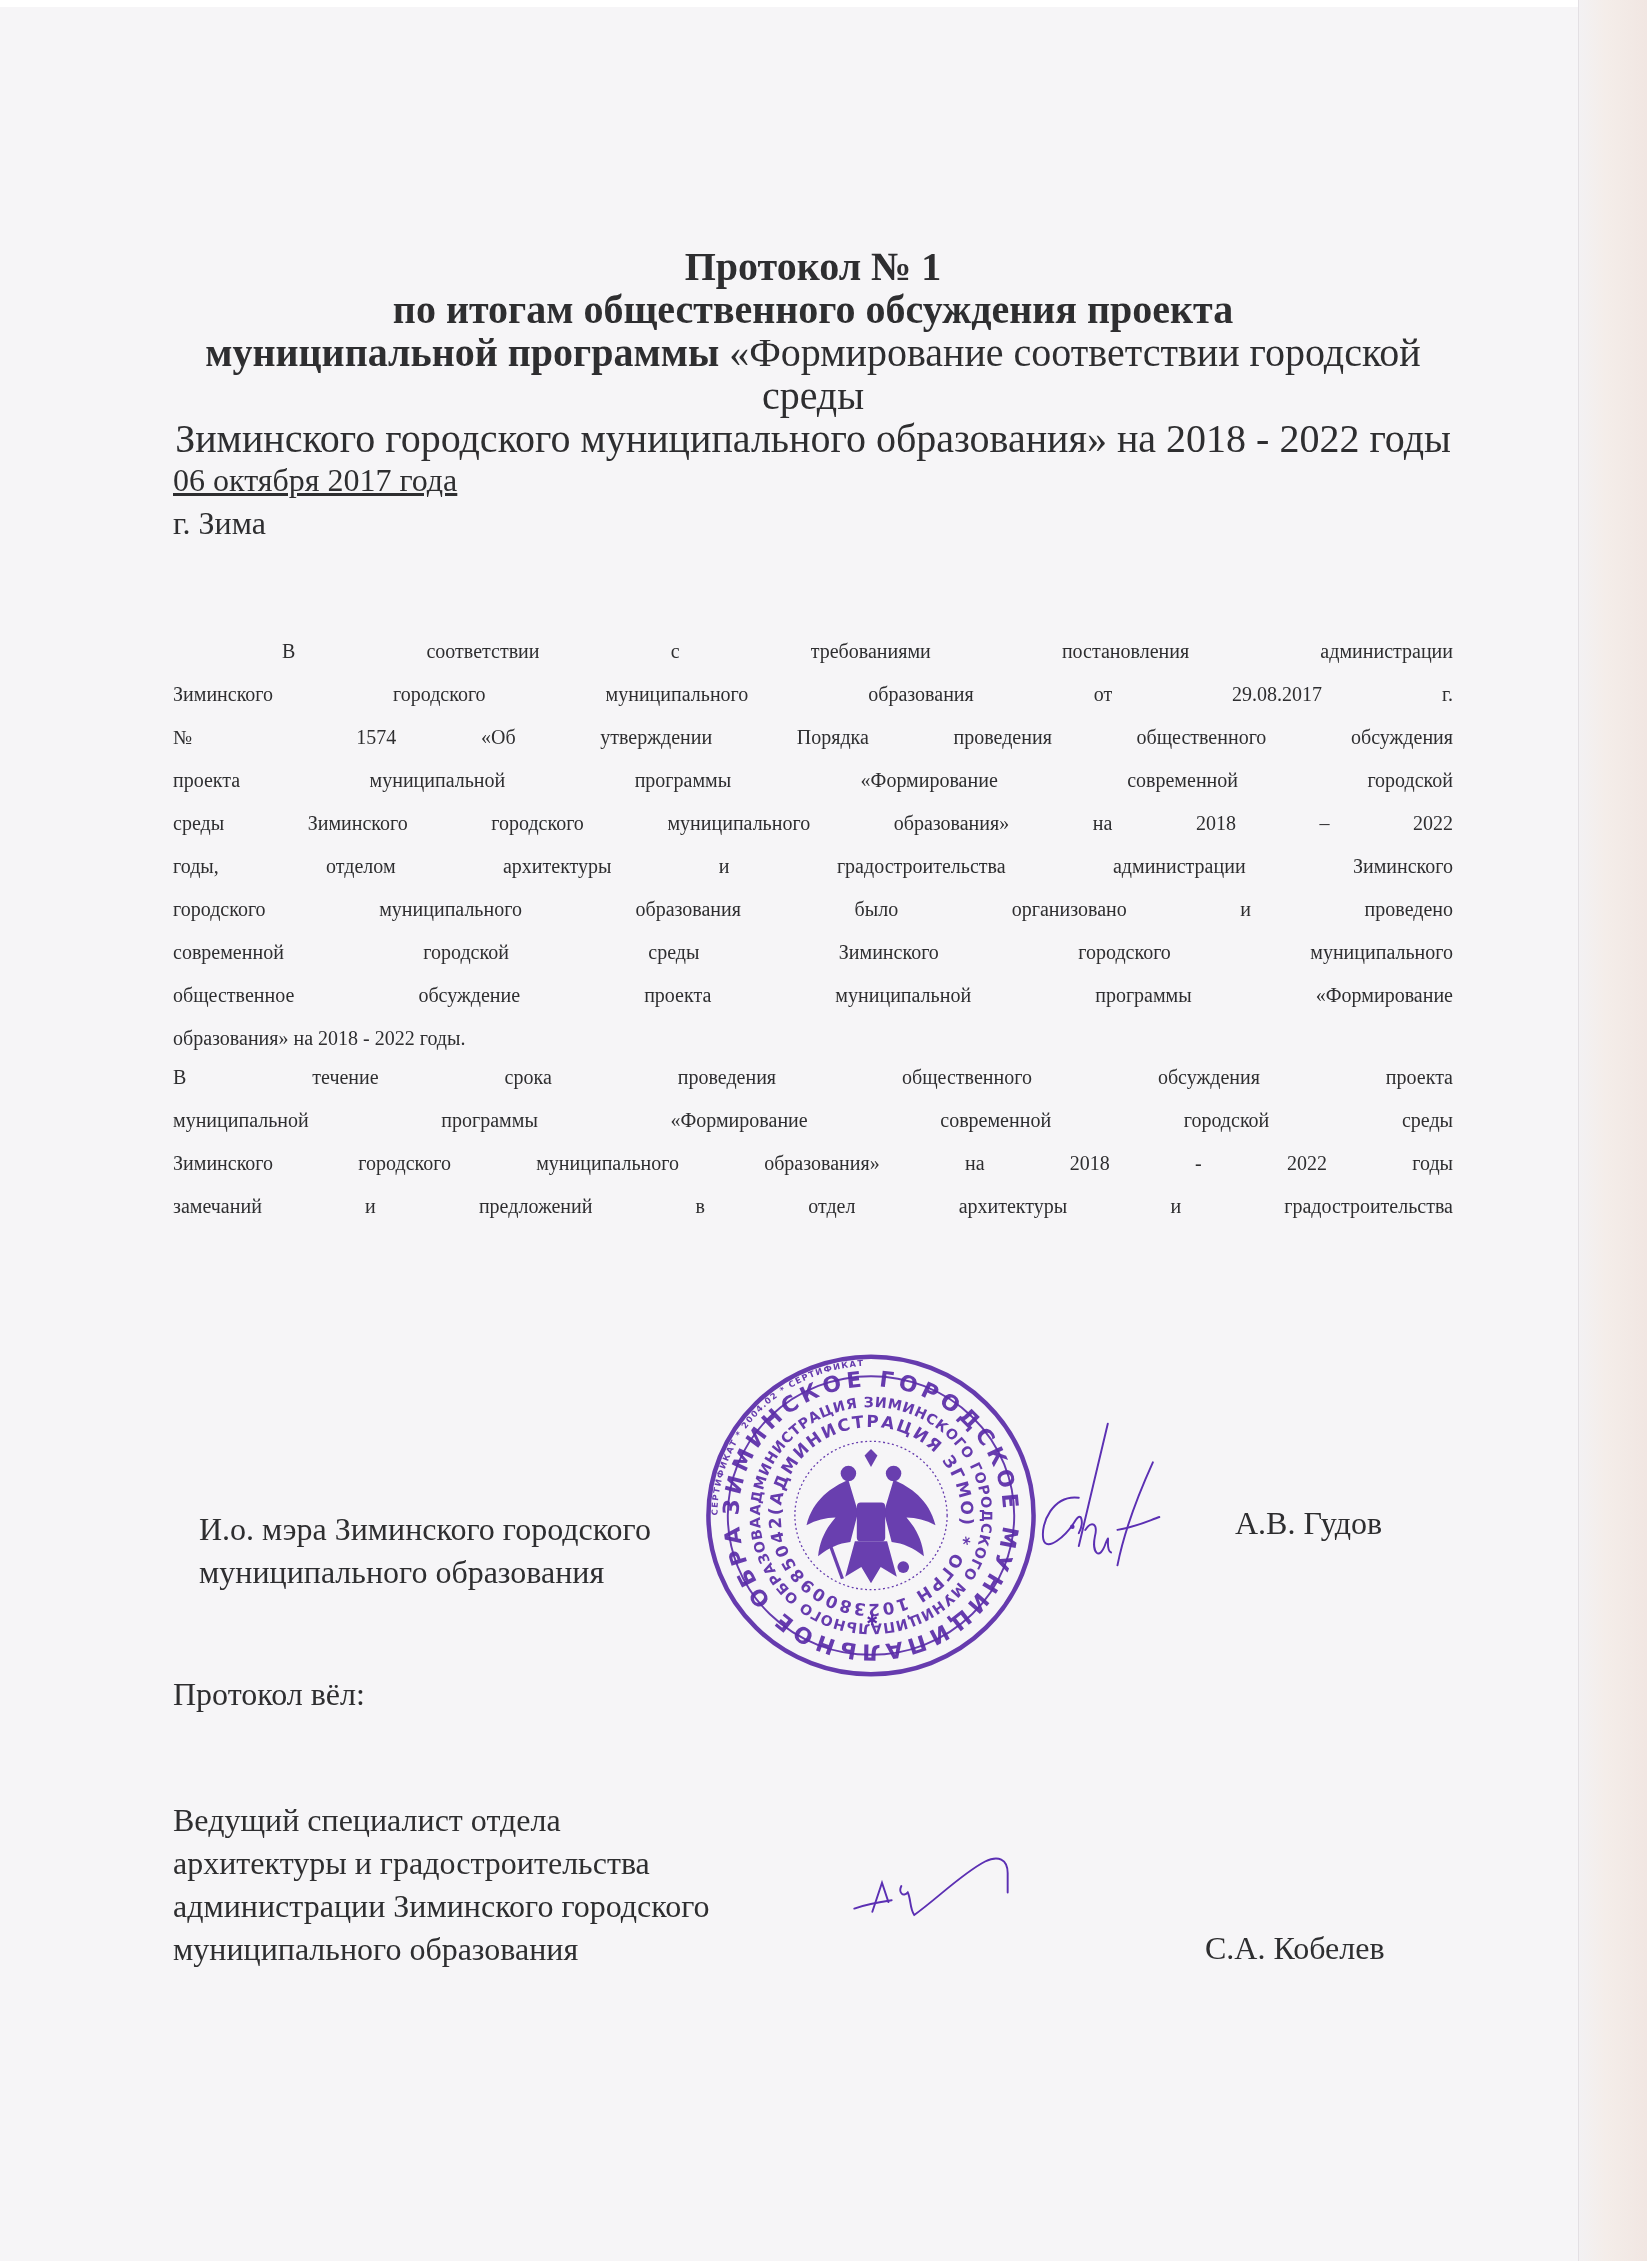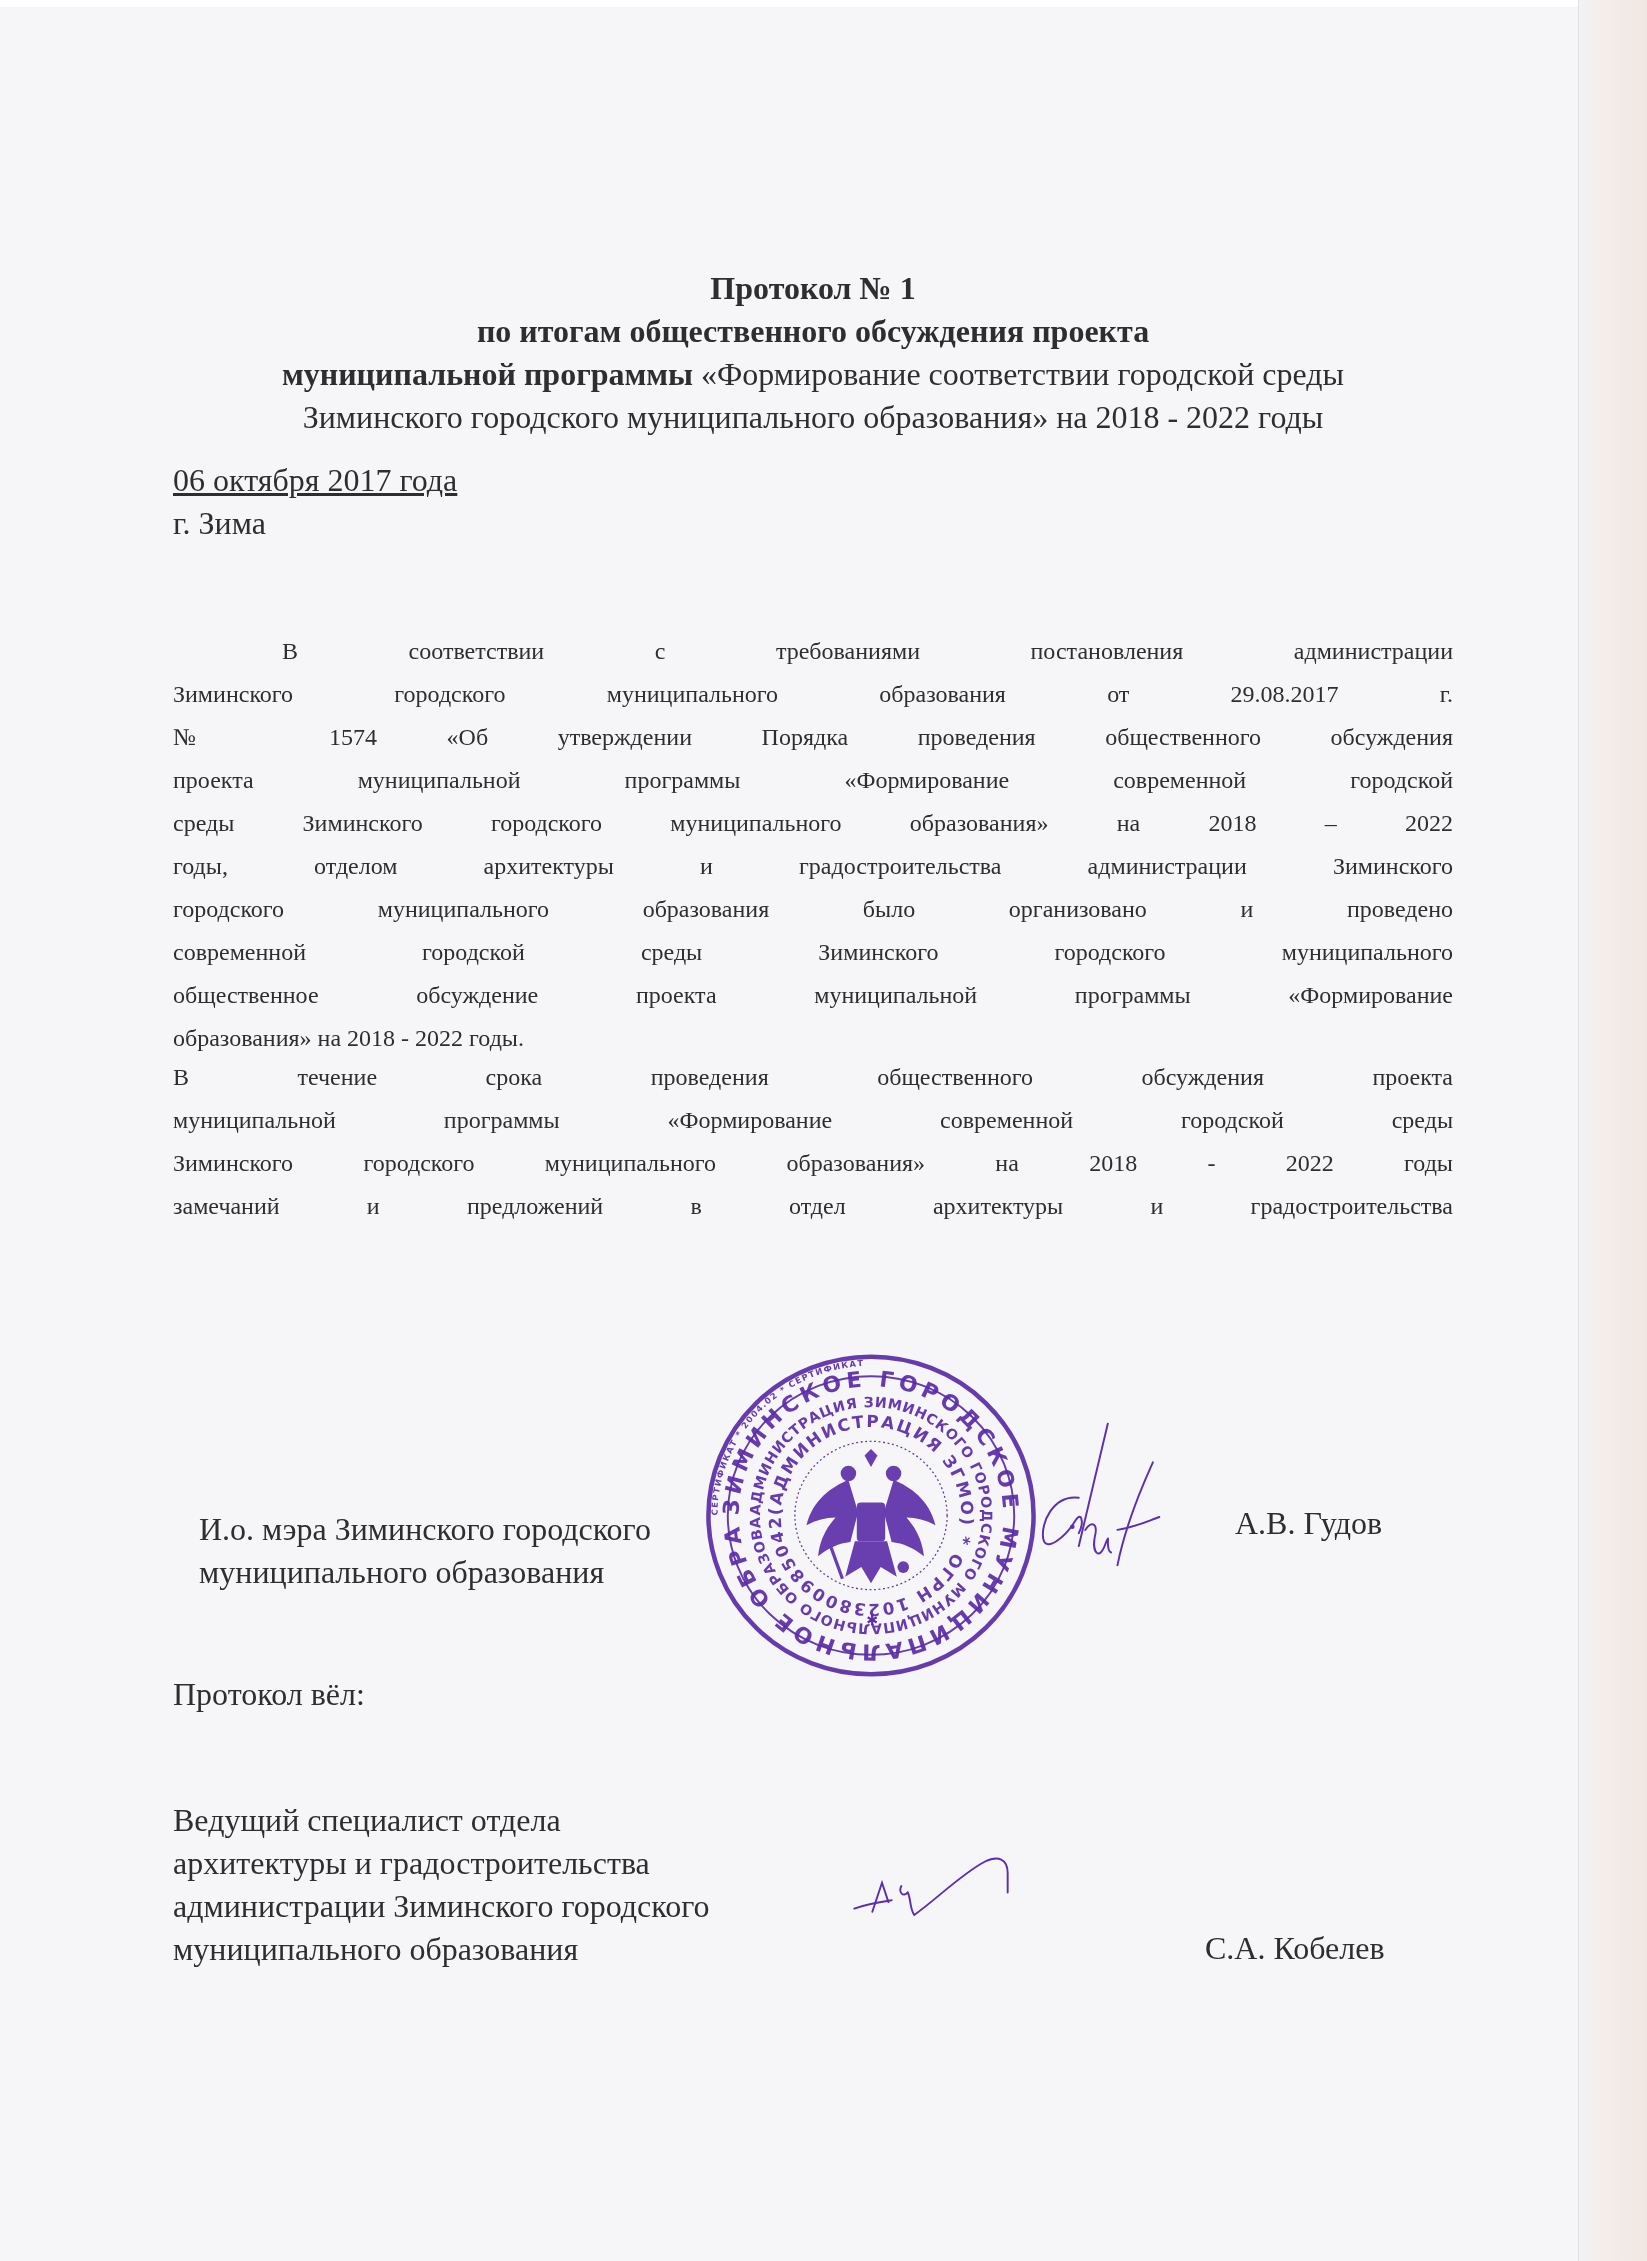--- a/index.html
+++ b/index.html
@@ -21,7 +21,7 @@
   .edge-top { position:absolute; top:0; left:0; width:100%; height:6.5px; background:#ffffff; }
   .page { position: absolute; left: 173px; top: 0; width: 1280px; }
 
-  .title-block { position: absolute; top: 245px; left: 0; width: 1280px; text-align: center; font-size: 32px; line-height: 43px; margin-top: 22px; }
+  .title-block { position: absolute; top: 245px; left: 0; width: 1280px; text-align: center; font-size: 40px; line-height: 43px; }
   .title-block .bold { font-weight: bold; }
 
   .date-line { position: absolute; top: 459px; left: 0; font-size: 32px; line-height: 43px; }

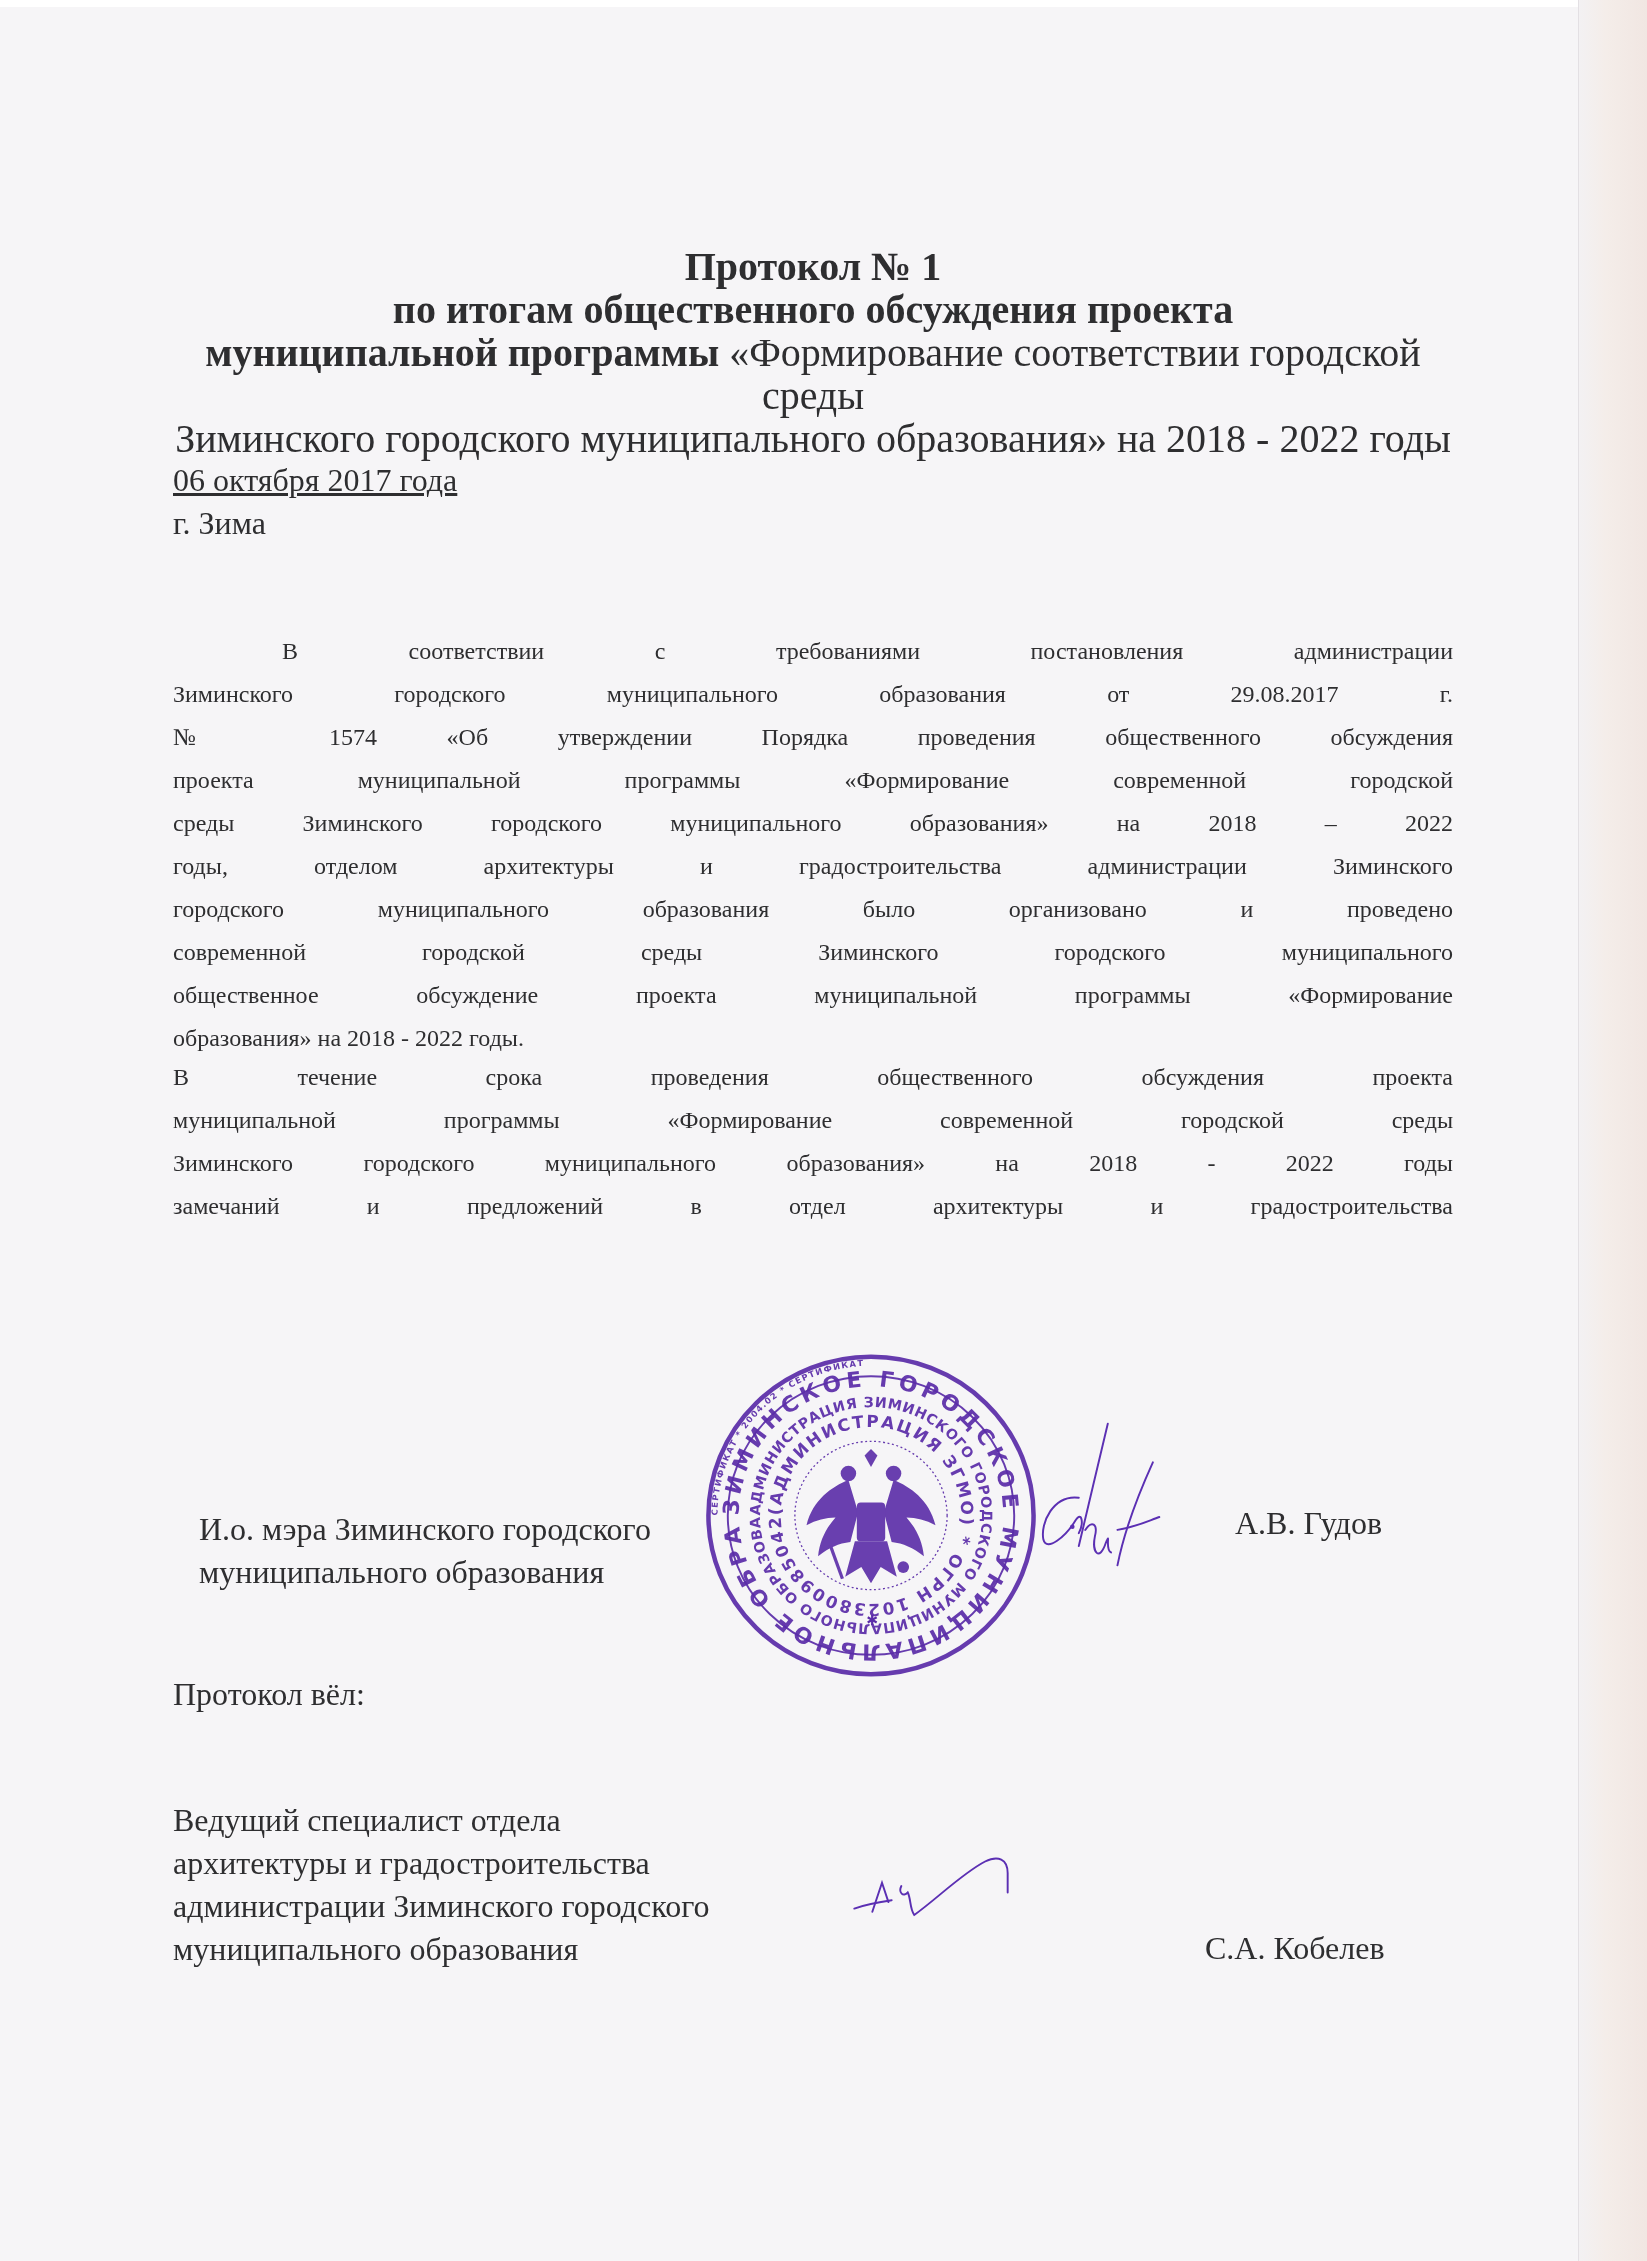--- a/index.html
+++ b/index.html
@@ -27,7 +27,7 @@
   .date-line { position: absolute; top: 459px; left: 0; font-size: 32px; line-height: 43px; }
   .date-line .date { text-decoration: underline; text-align: right; }
 
-  .para { position: absolute; left: 0; width: 1280px; font-size: 24px; line-height: 43px; text-align: justify; }
+  .para { position: absolute; left: 0; width: 1280px; font-size: 20px; line-height: 43px; text-align: justify; }
   .para .line { display: block; text-align: justify; text-align-last: justify; white-space: nowrap; }
   .para .line.last { text-align-last: left; }
   .para .line.indent { padding-left: 109px; }

